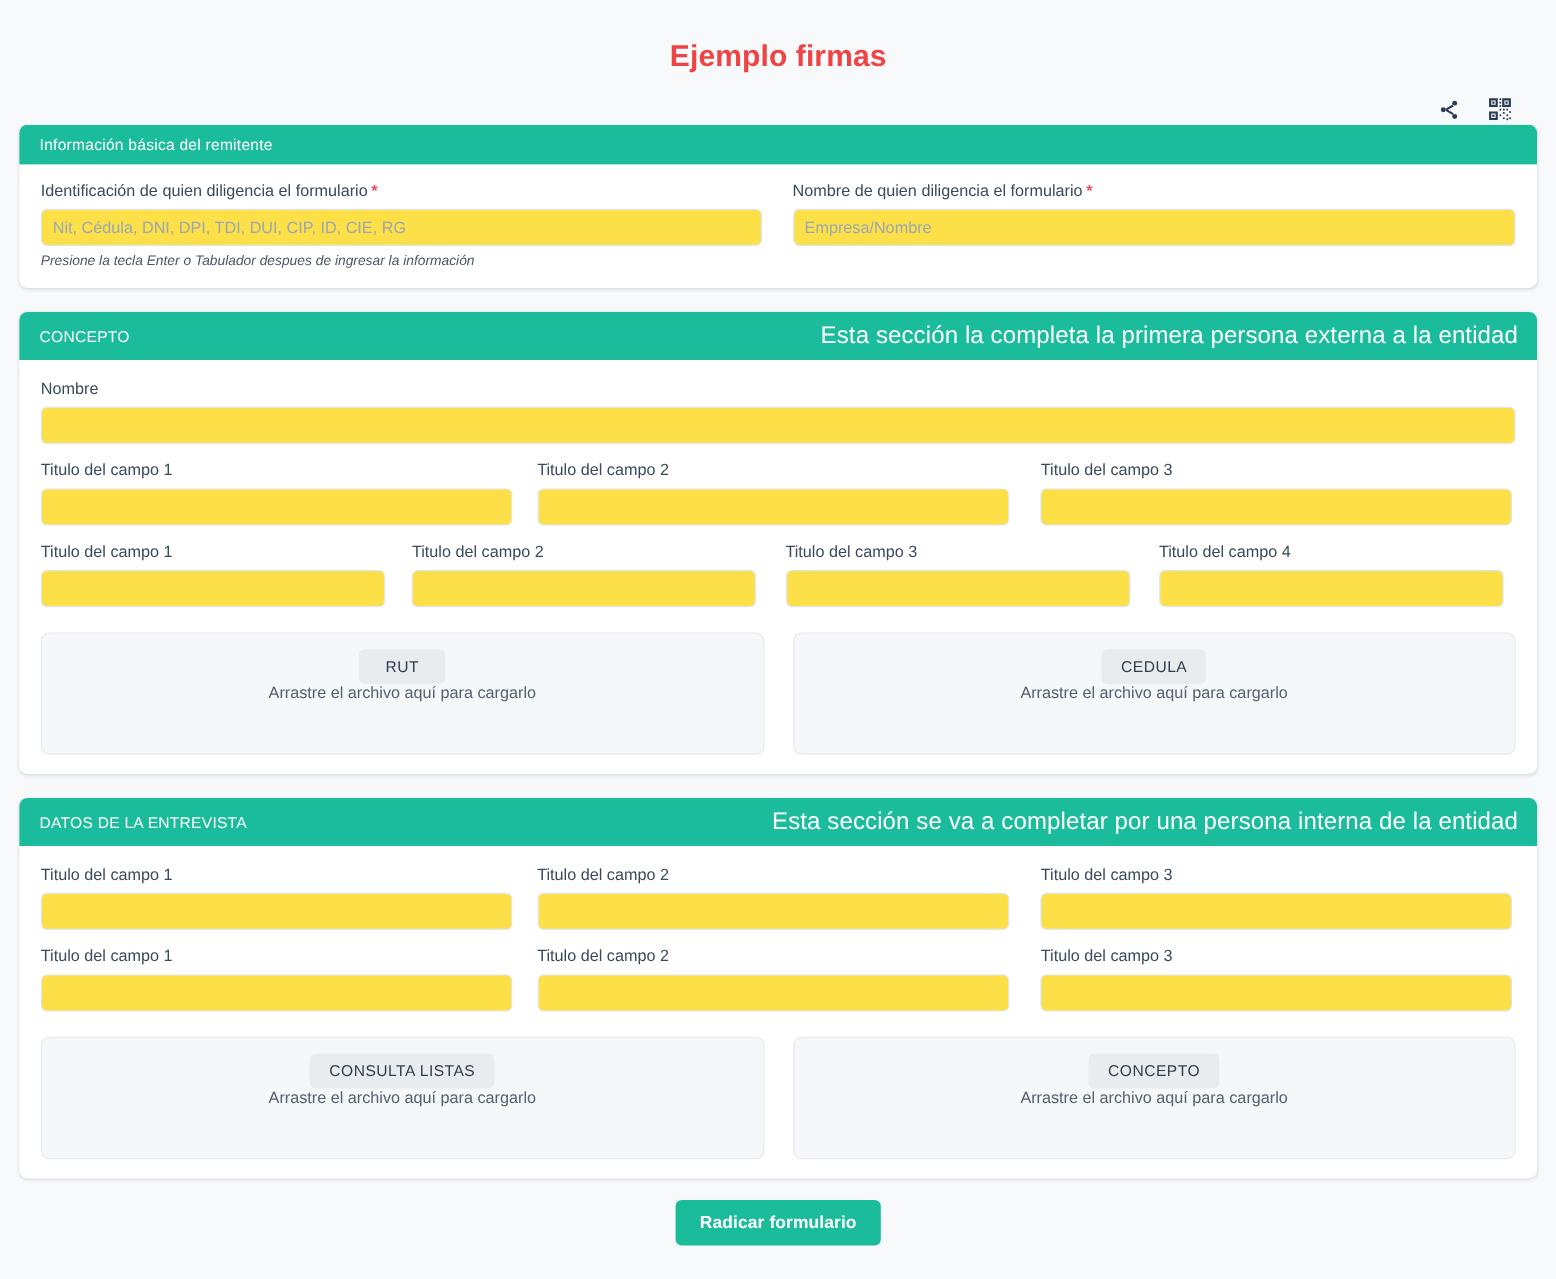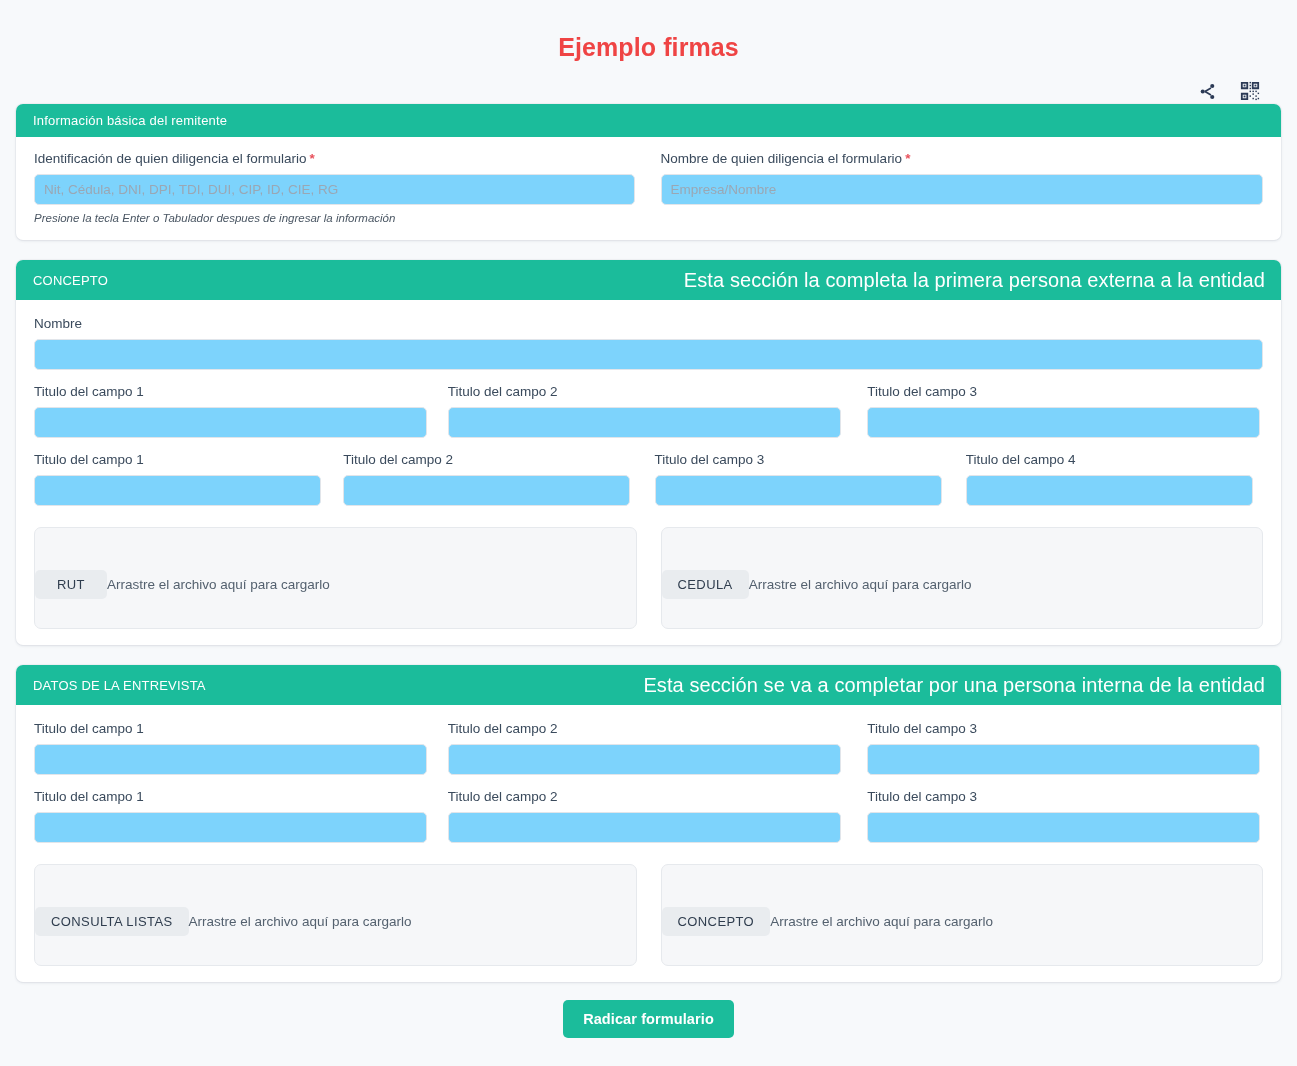--- a/index.html
+++ b/index.html
@@ -108,7 +108,7 @@
     height: 31px;
     border: 1px solid #e1e5ea;
     border-radius: 5px;
-    background: #7dd3fc;
+    background: #fde047;
     font-family: "Liberation Sans", sans-serif;
     font-size: 13.5px;
     color: #3a4a5c;

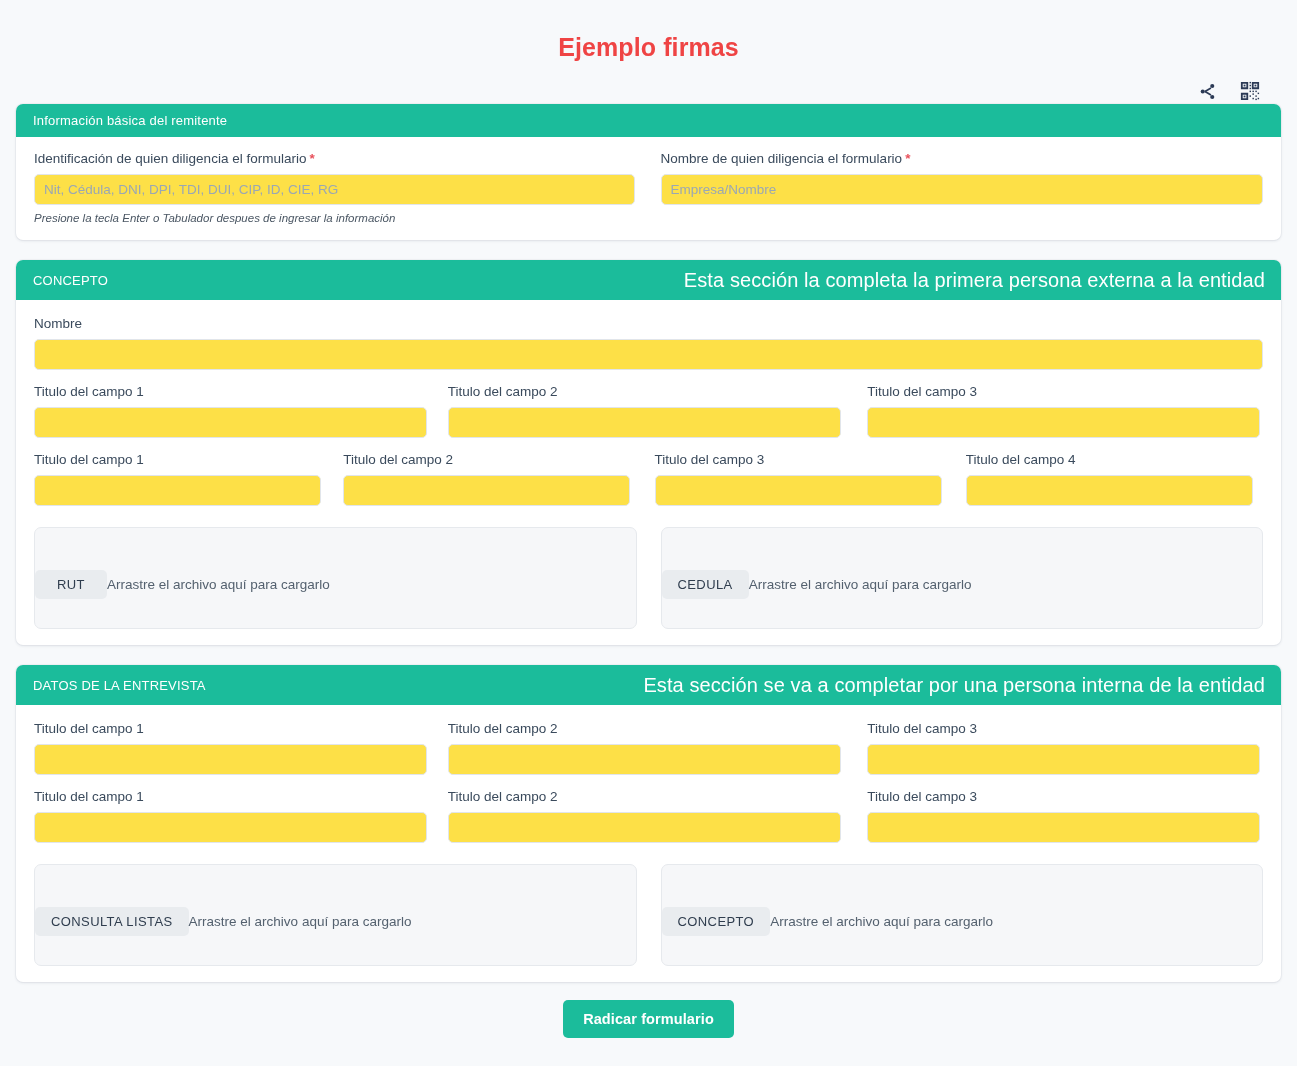--- a/index.html
+++ b/index.html
@@ -164,6 +164,7 @@
     border-radius: 7px;
     height: 102px;
     display: flex;
+    flex-direction: column;
     align-items: center;
     justify-content: flex-start;
     padding-top: 13px;

